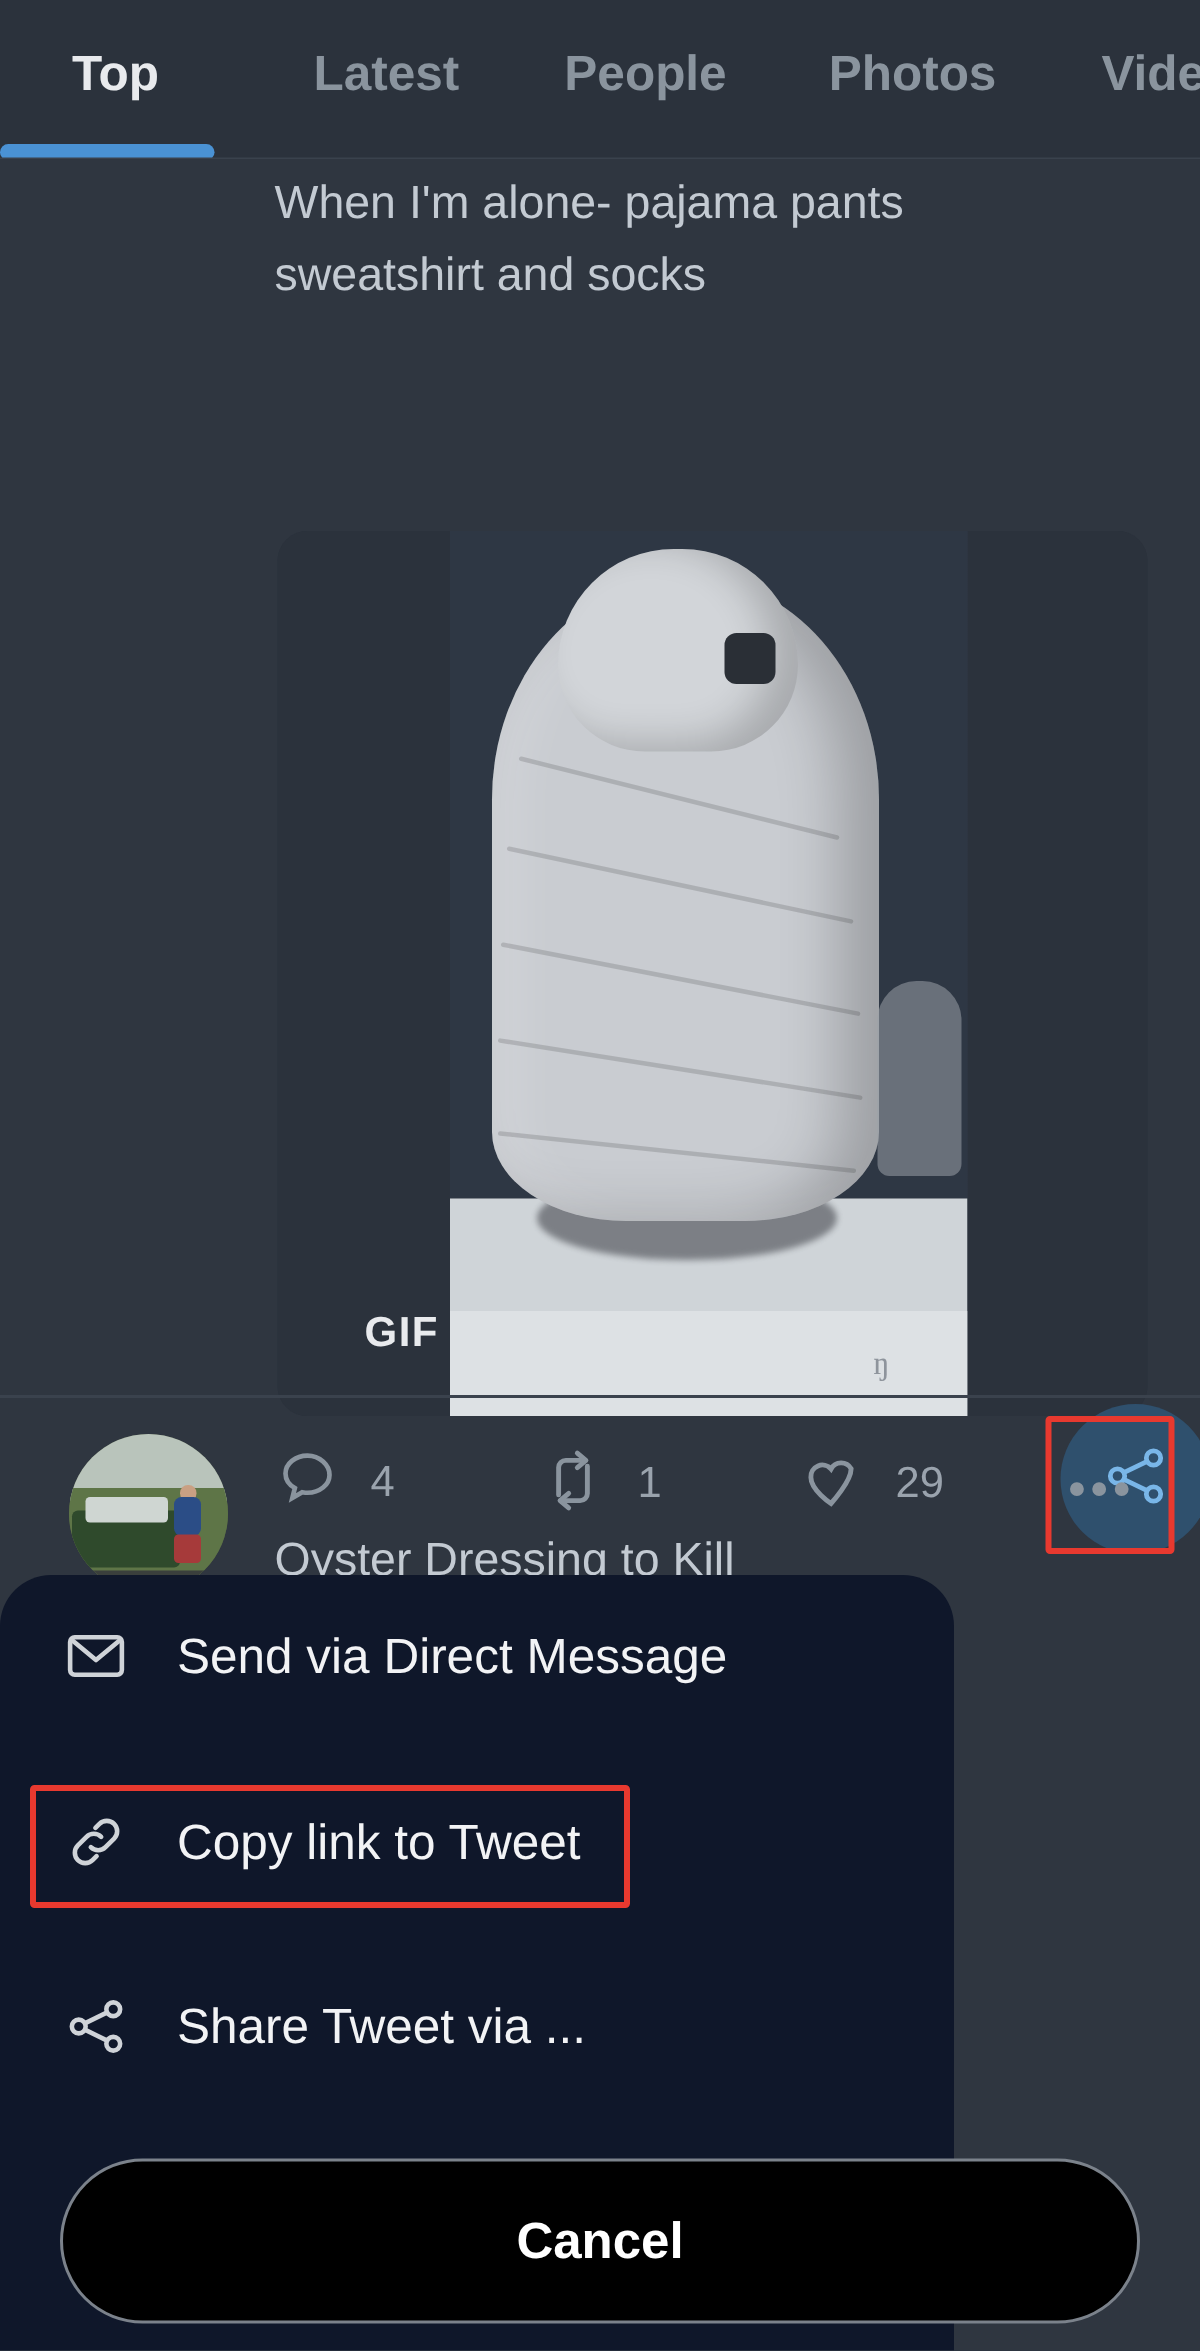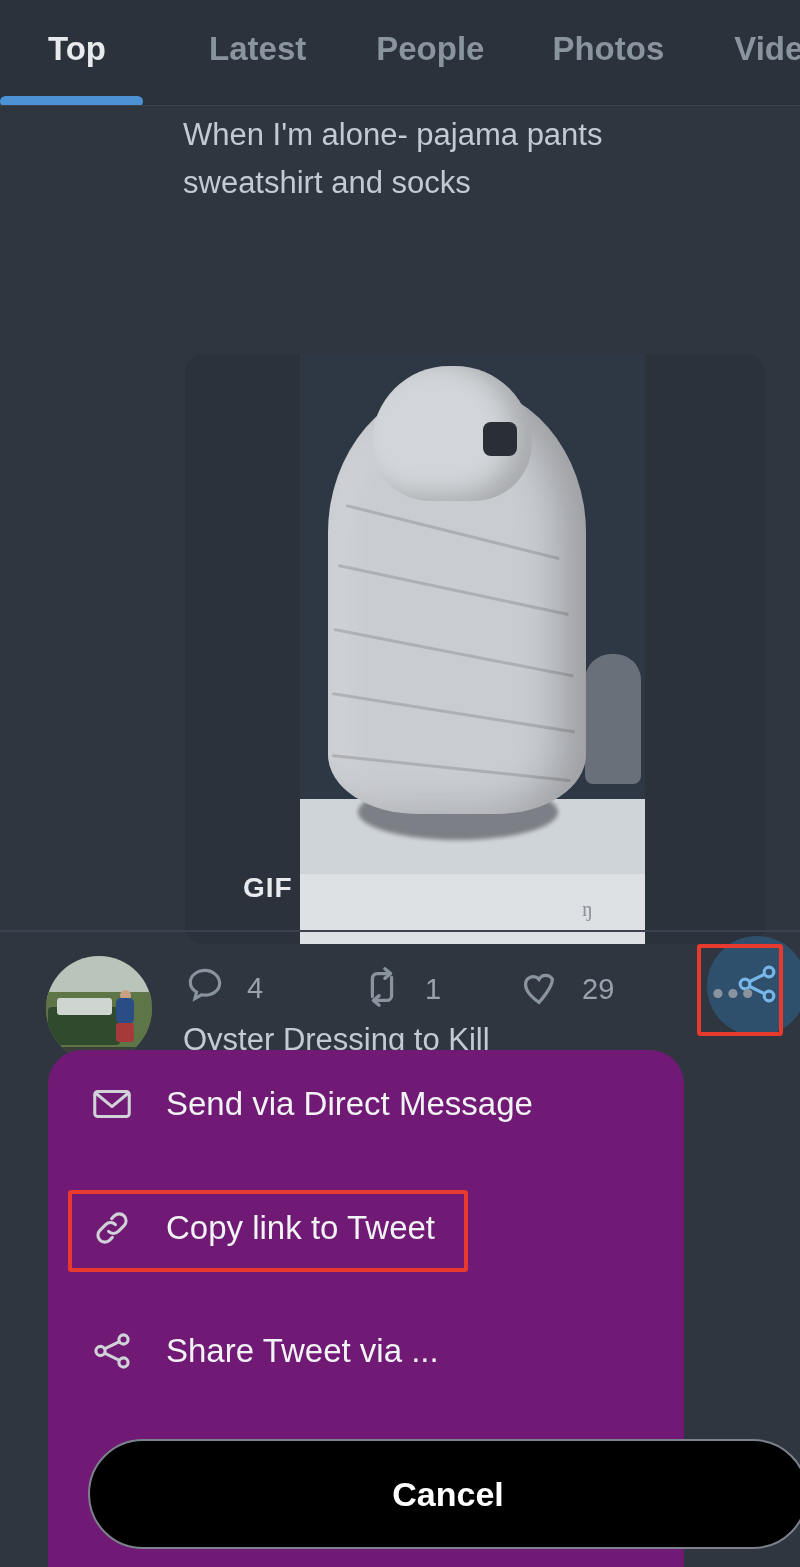--- a/index.html
+++ b/index.html
@@ -110,7 +110,7 @@
   .action .count { font-size:29px; color:#9aa3ad; }
   .act-reply   { left:0px; }
   .act-retweet { left:176px; }
-  .act-like    { left:333px; }
+  .act-like    { left:348px; }
   .share-btn {
     position:absolute; left:524px; top:-28px;
     width:100px; height:100px; border-radius:50%;

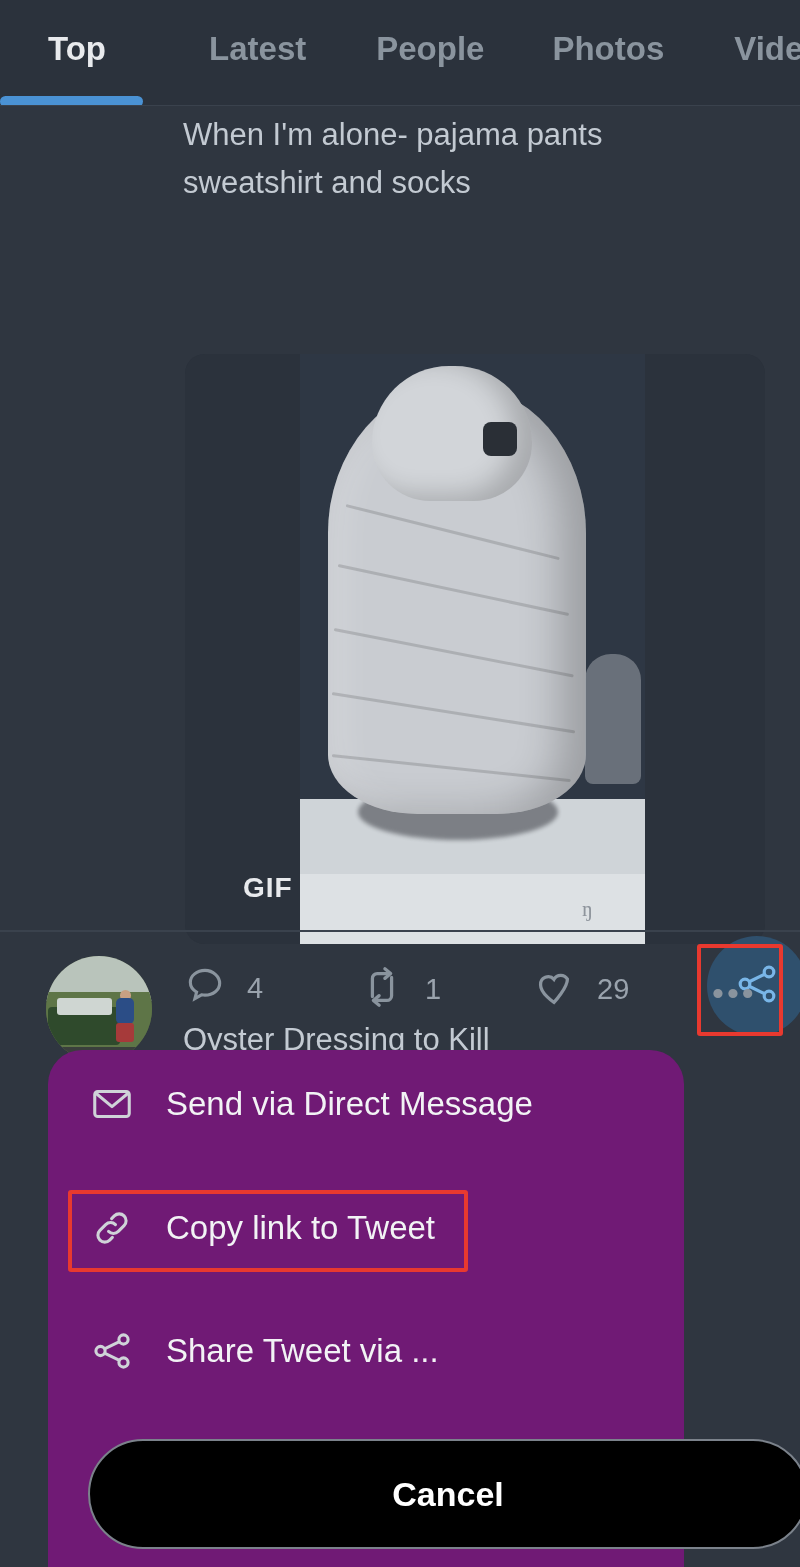--- a/index.html
+++ b/index.html
@@ -177,9 +177,8 @@
   
   .sheet {
     position:absolute; left:0; top:1050px; width:636px; height:517px;
-    background:#701a75;
+    background:#0f172a;
     border-radius:34px 34px 0 0;
-    margin-left:48px;
   }
   .sheet-item {
     position:absolute; left:0; width:800px; height:92px;

